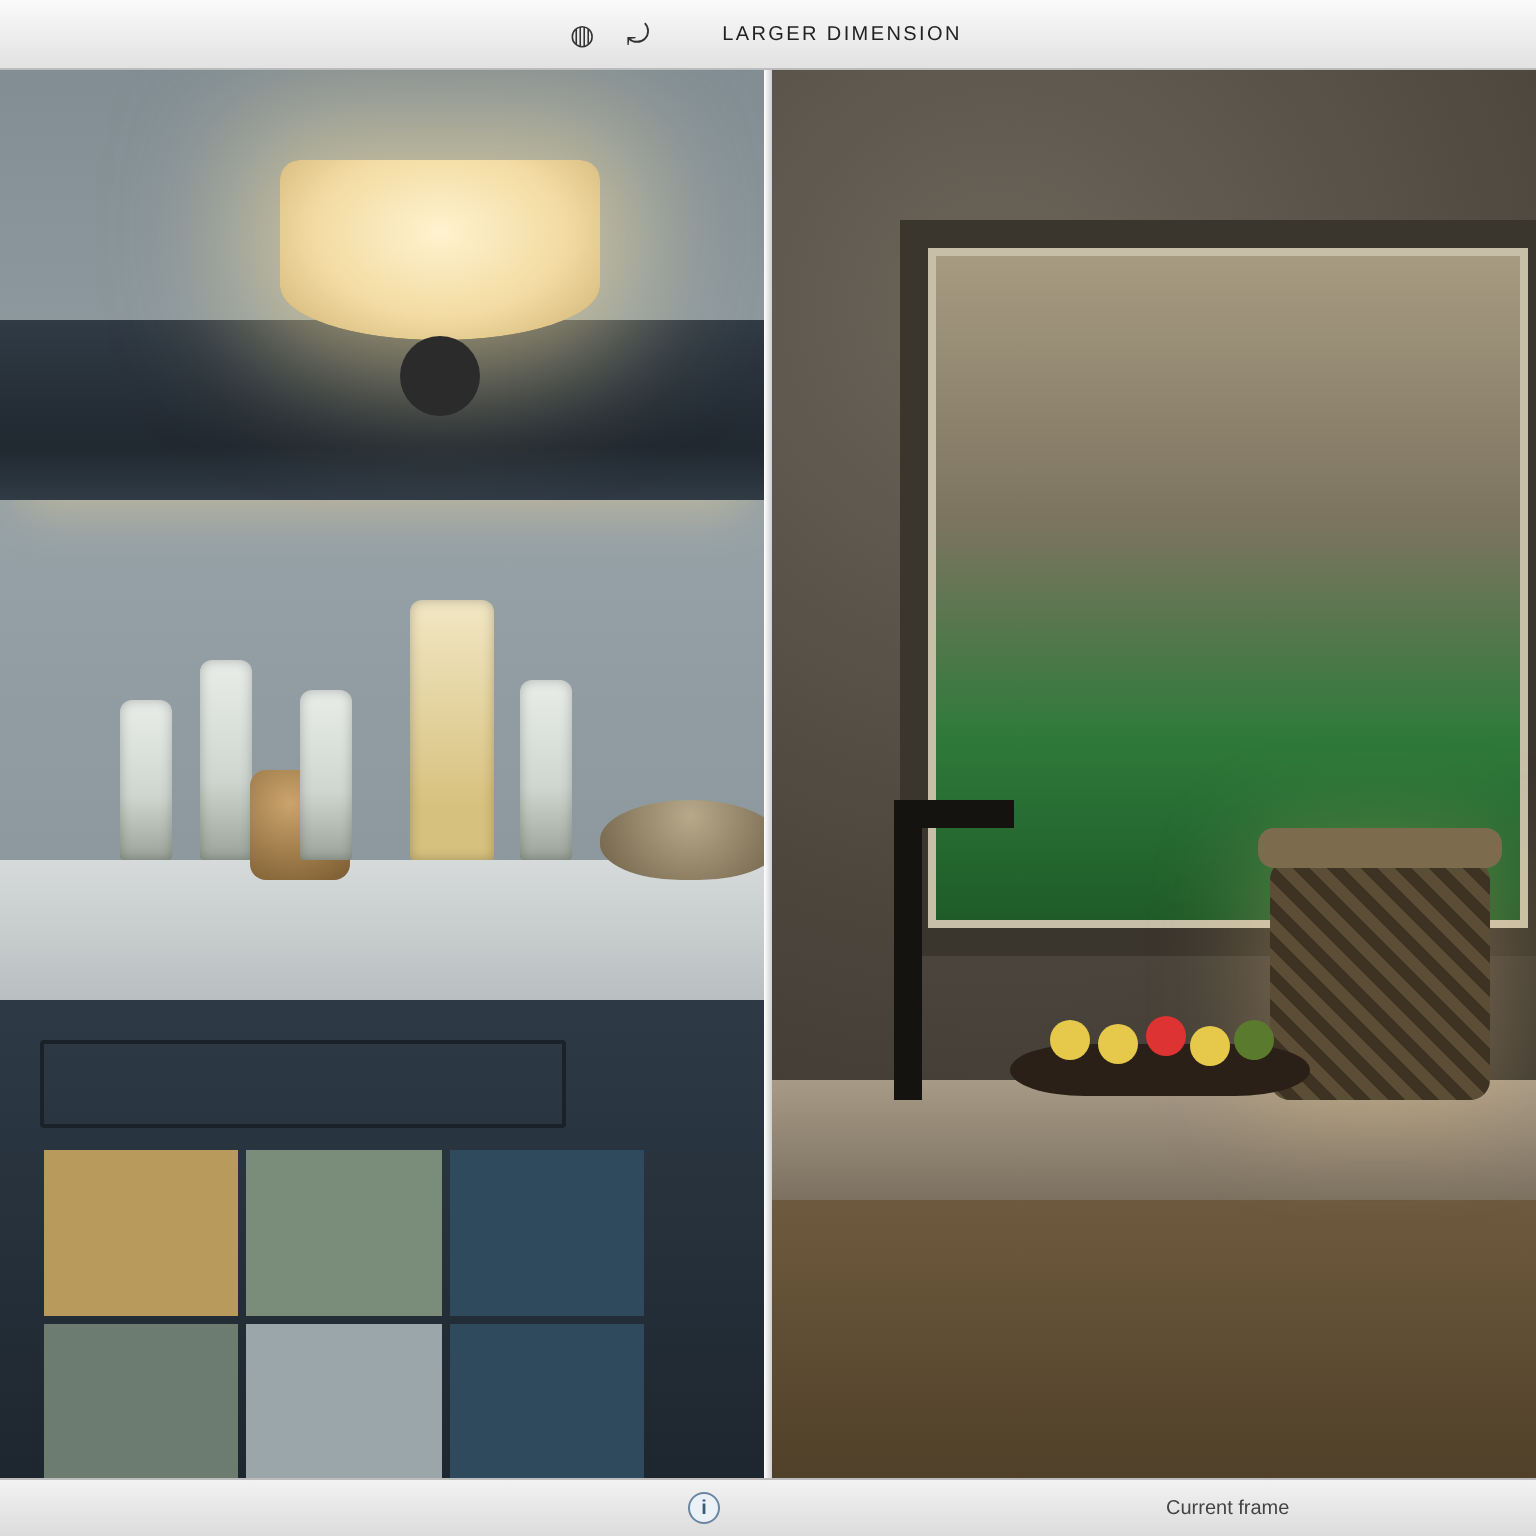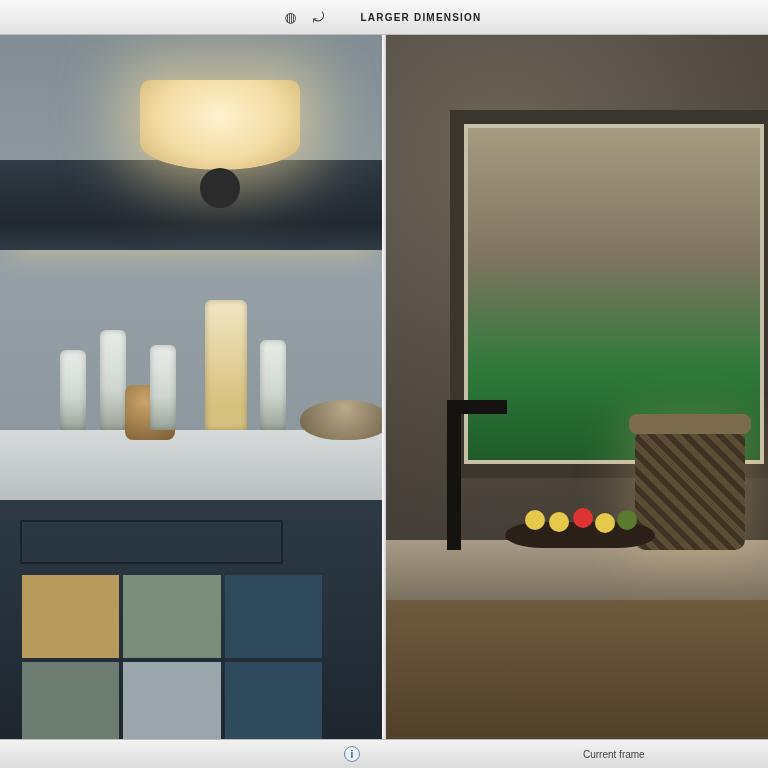--- a/index.html
+++ b/index.html
@@ -111,7 +111,7 @@
     color:#333; font-size:14px;
   }
   .toolbar .title {
-    font-size:10px; letter-spacing:.12em; font-weight:700; color:#222;
+    font-size:10px; letter-spacing:.12em; font-weight:400; color:#222;
     padding:0 10px; text-transform:uppercase;
   }
   .divider-v {

